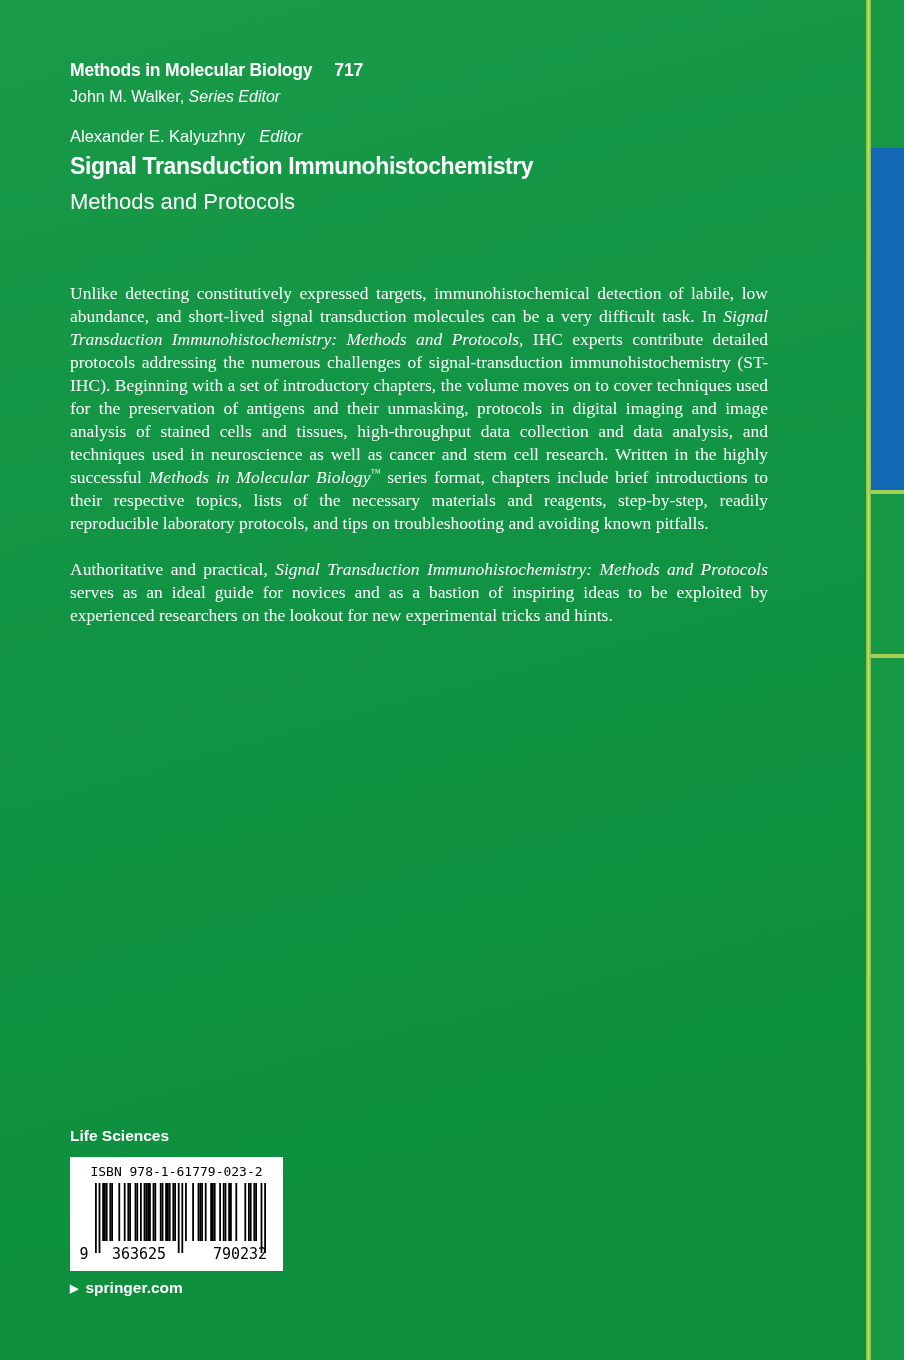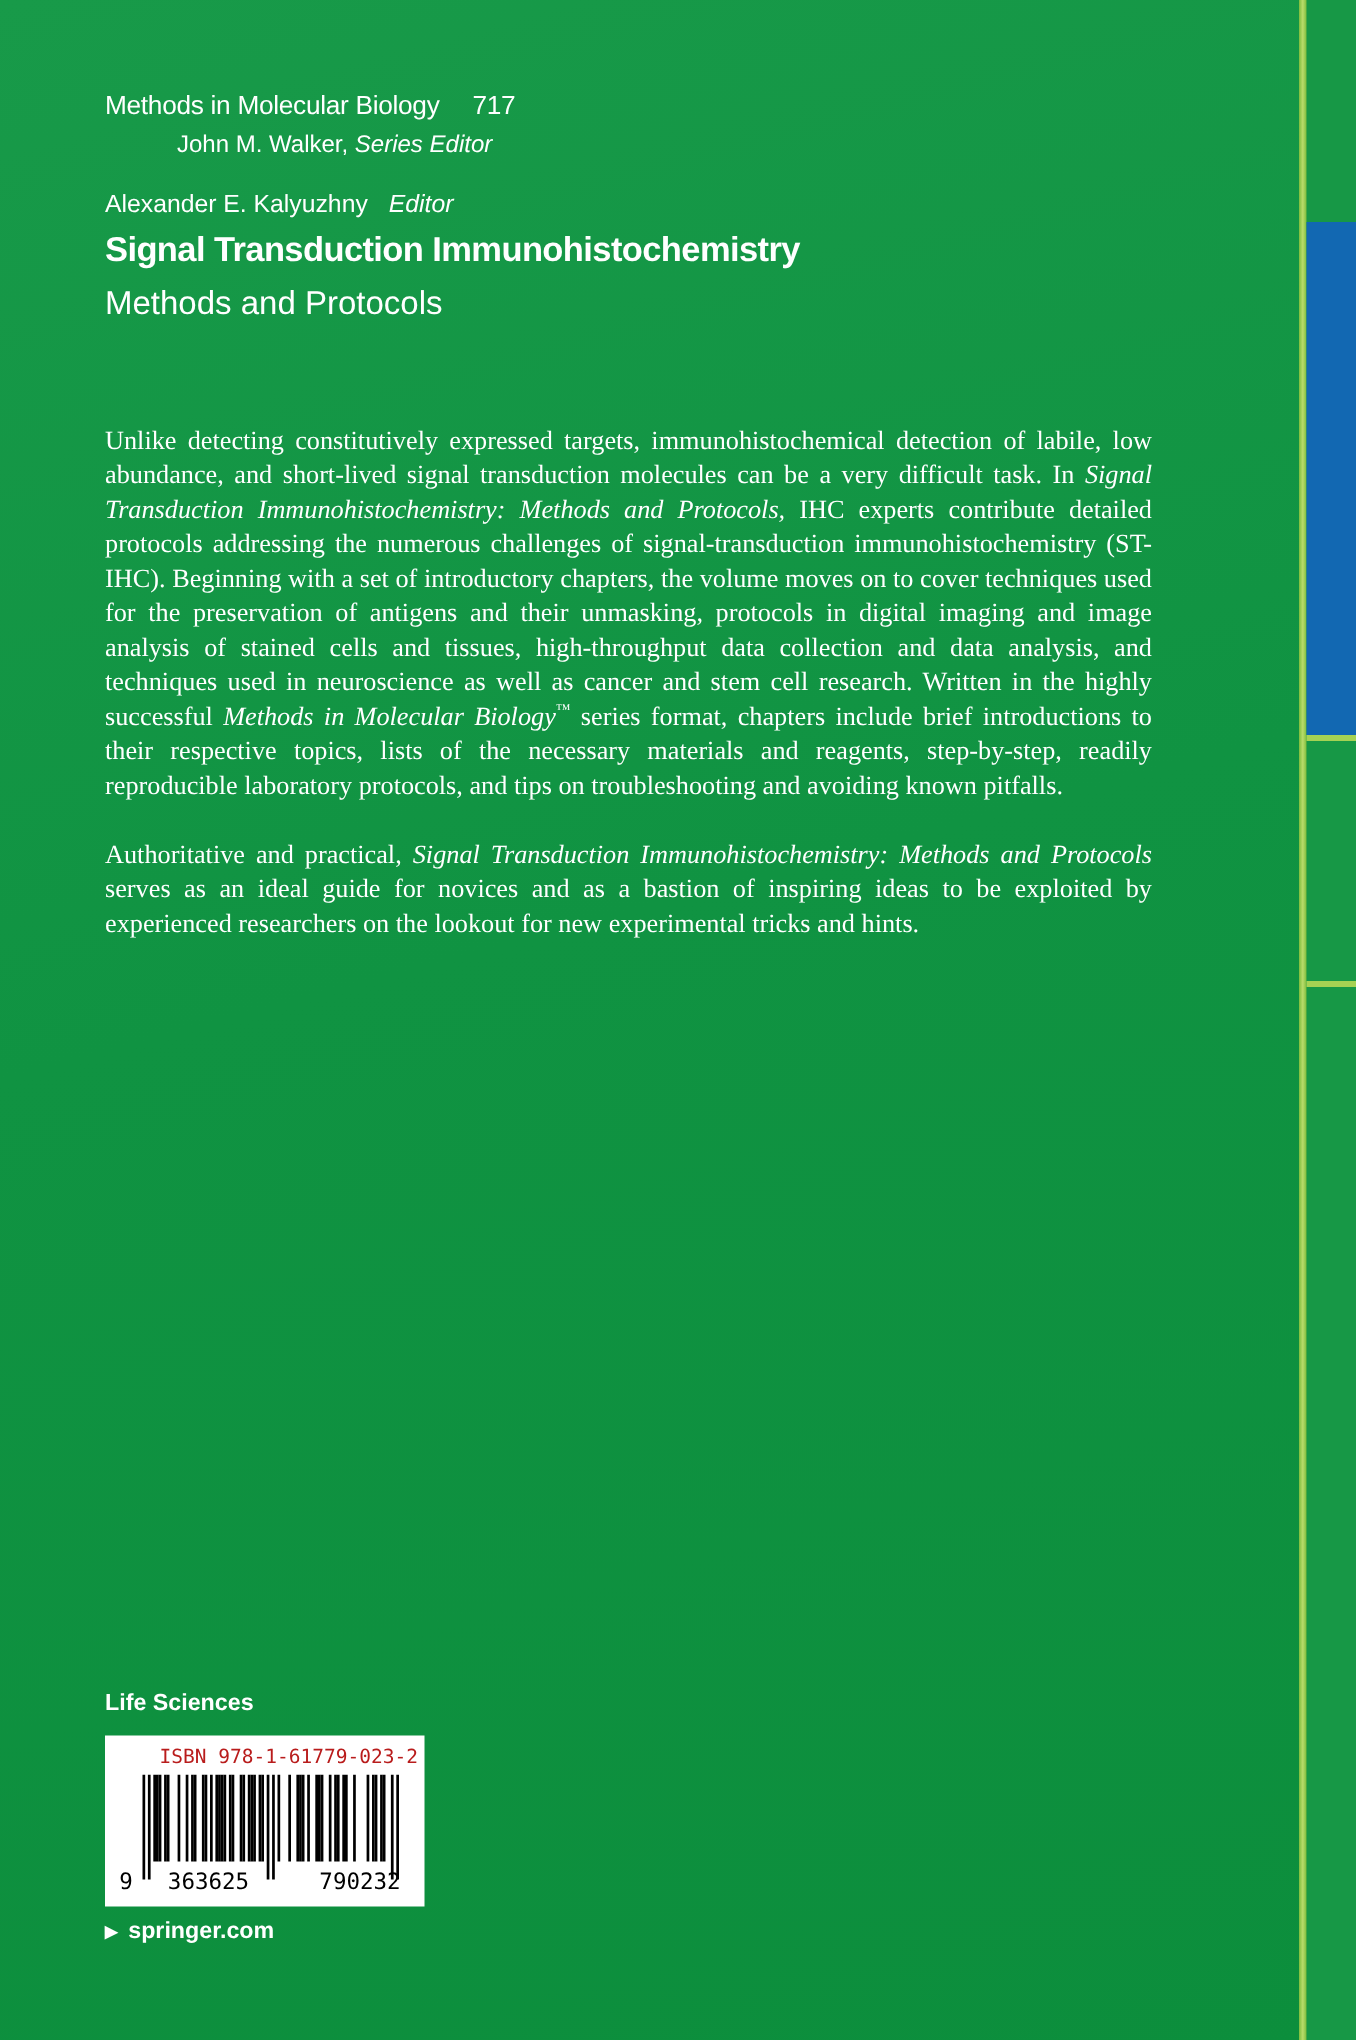--- a/index.html
+++ b/index.html
@@ -49,7 +49,7 @@
   .series-line {
     position: absolute;
     left: 70px; top: 60px;
-    font-size: 17.5px; font-weight: normal;
+    font-size: 17.5px; font-weight: bold;
     letter-spacing: -0.2px;
   }
   .series-number { margin-left: 22px; }

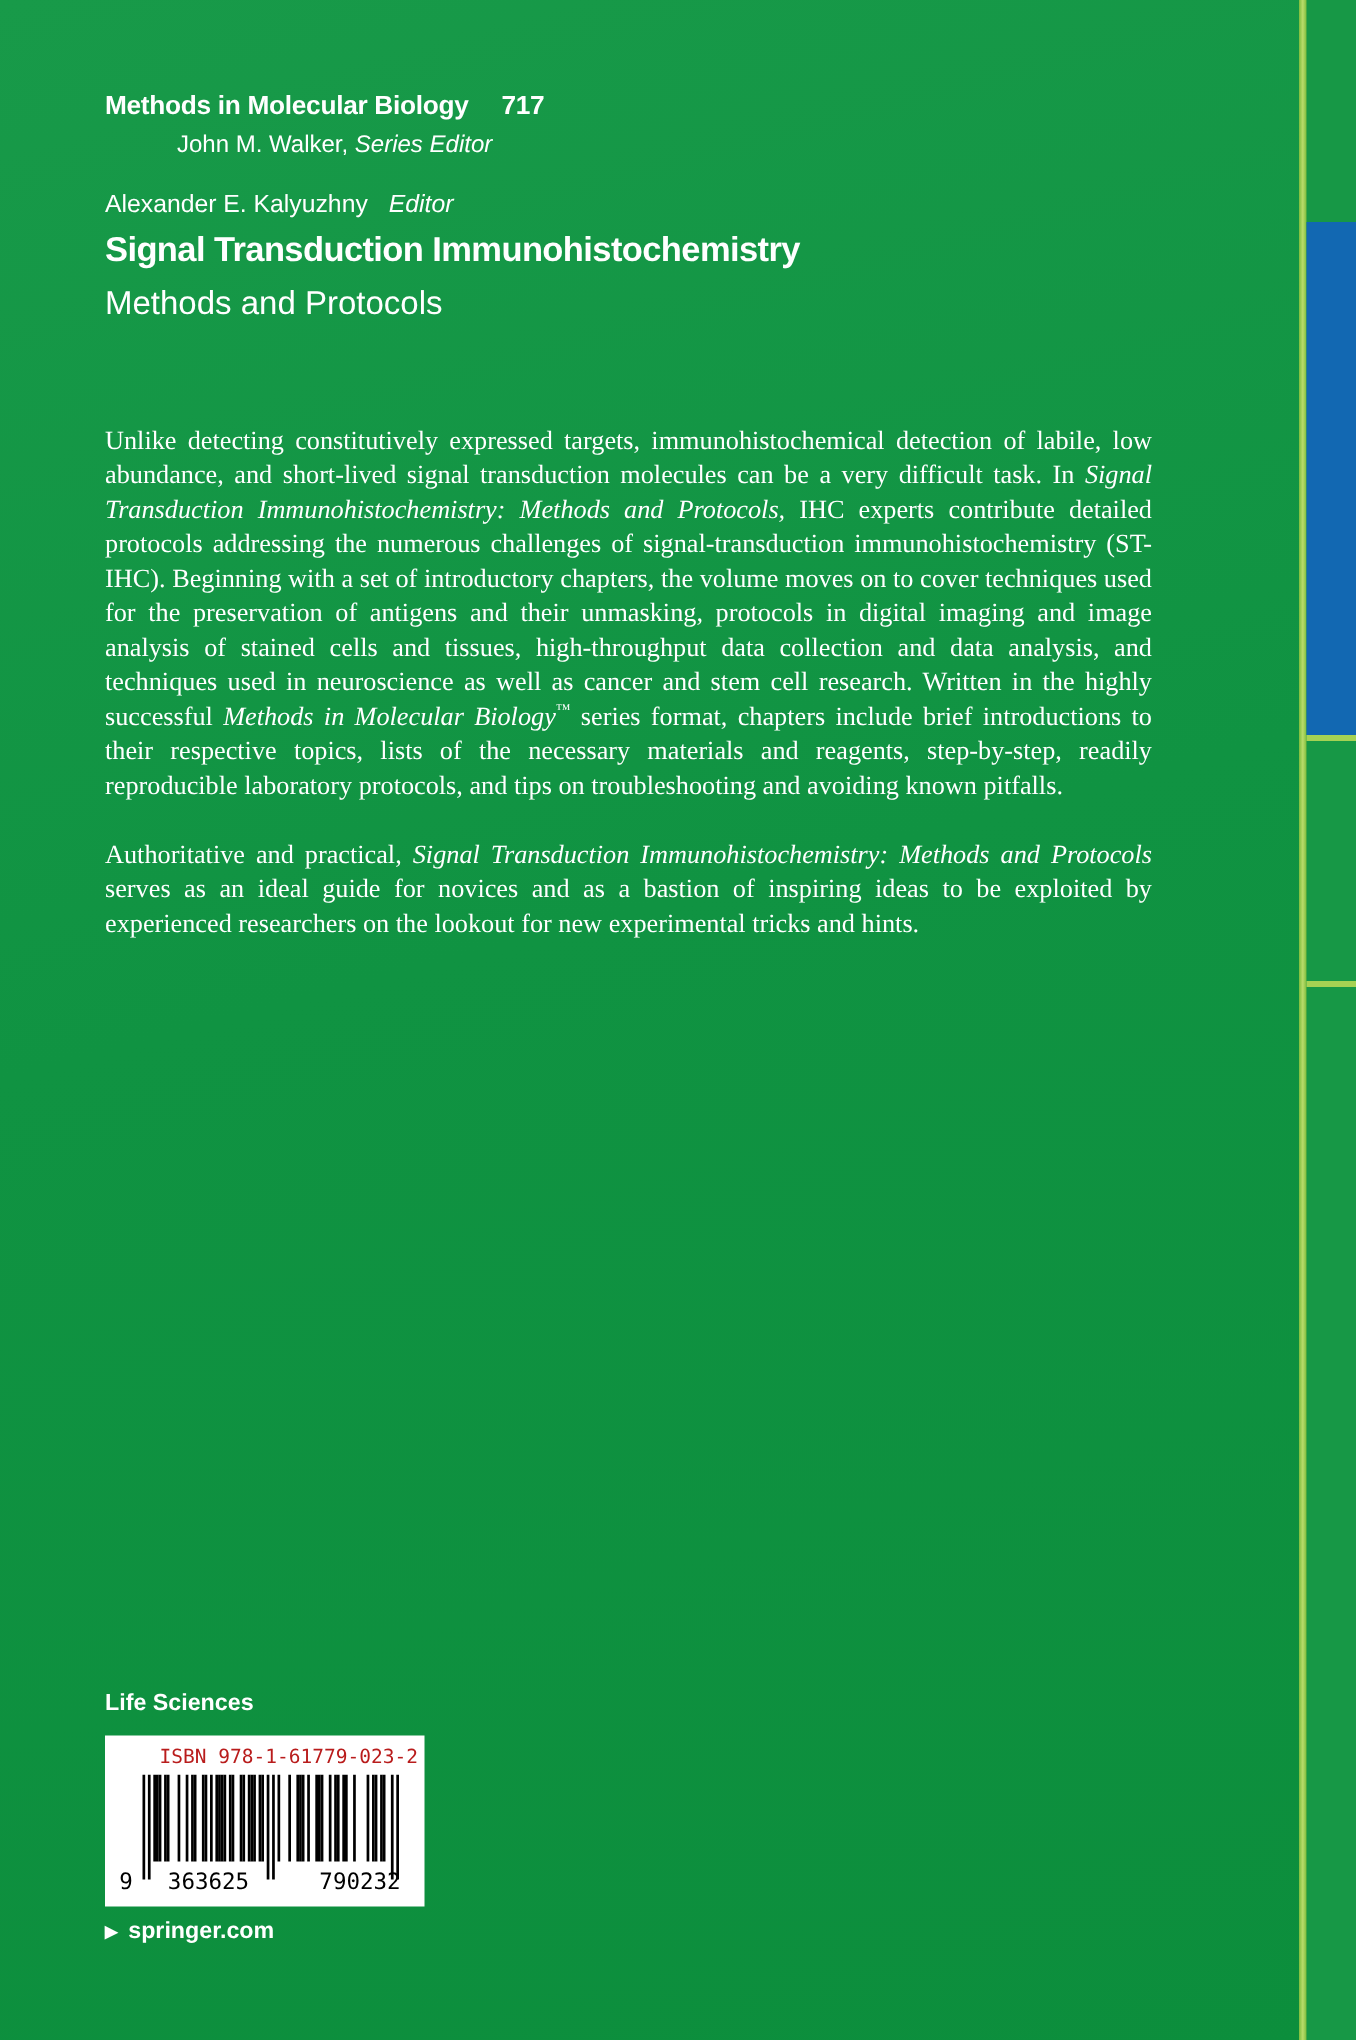--- a/index.html
+++ b/index.html
@@ -57,7 +57,6 @@
     position: absolute;
     left: 70px; top: 88px;
     font-size: 16px;
-    margin-left: 48px;
   }
   .series-editor-role { font-style: italic; }
   .volume-editor-line {

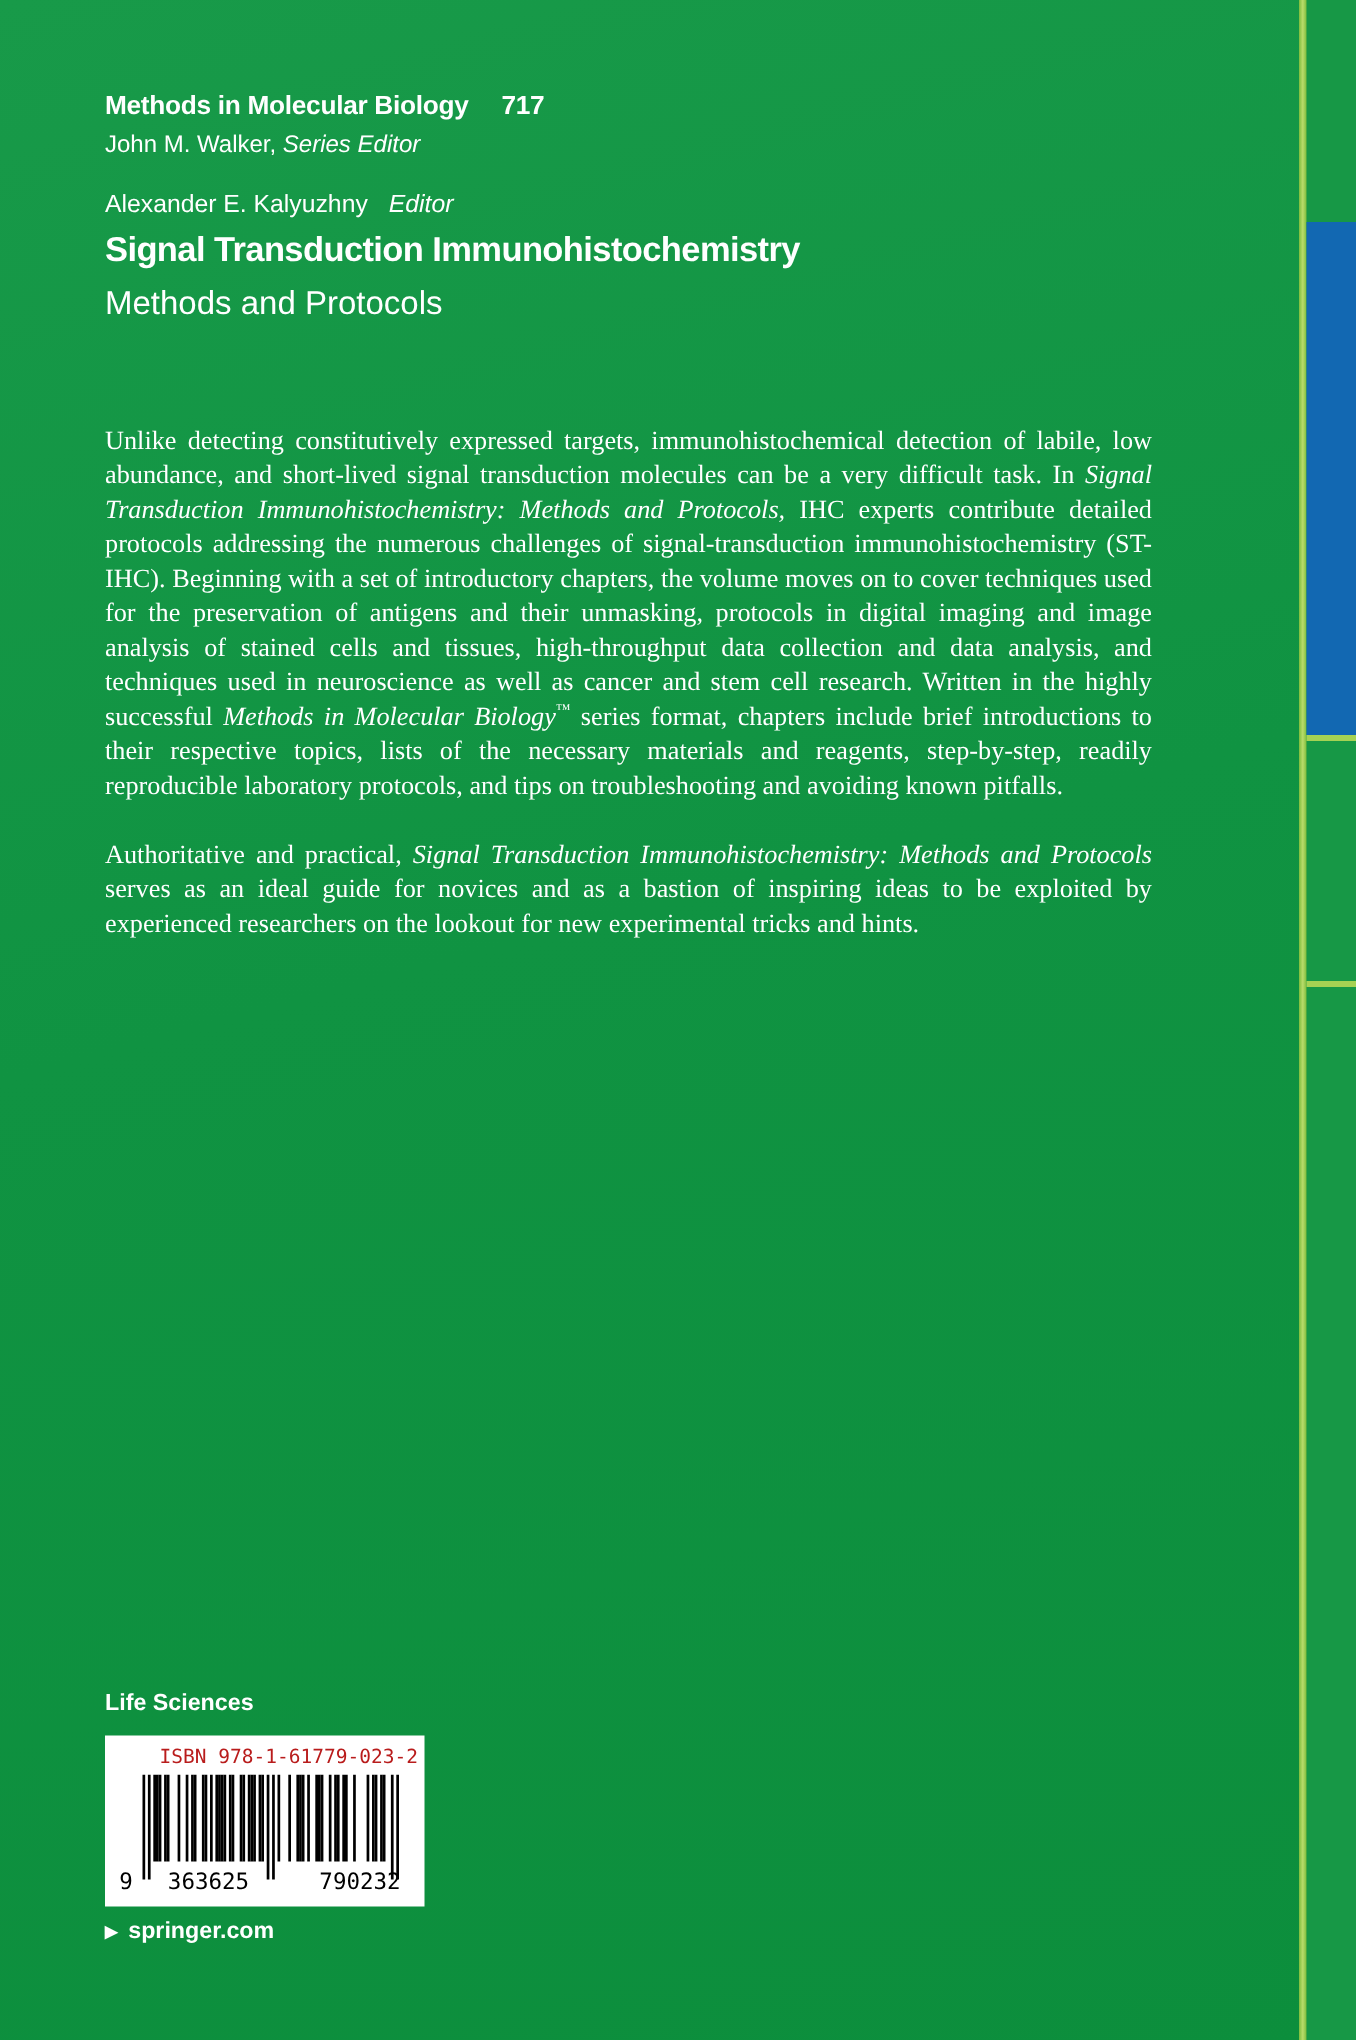--- a/index.html
+++ b/index.html
@@ -106,9 +106,9 @@
   }
   .isbn-label {
     position: absolute;
-    left: 16px; top: 7px; width: 213px;
+    left: 0; top: 7px; width: 213px;
     text-align: center;
-    color: #b91c1c;
+    color: #000000;
     font-family: "DejaVu Sans Mono", monospace;
     font-size: 13px;
     white-space: nowrap;

